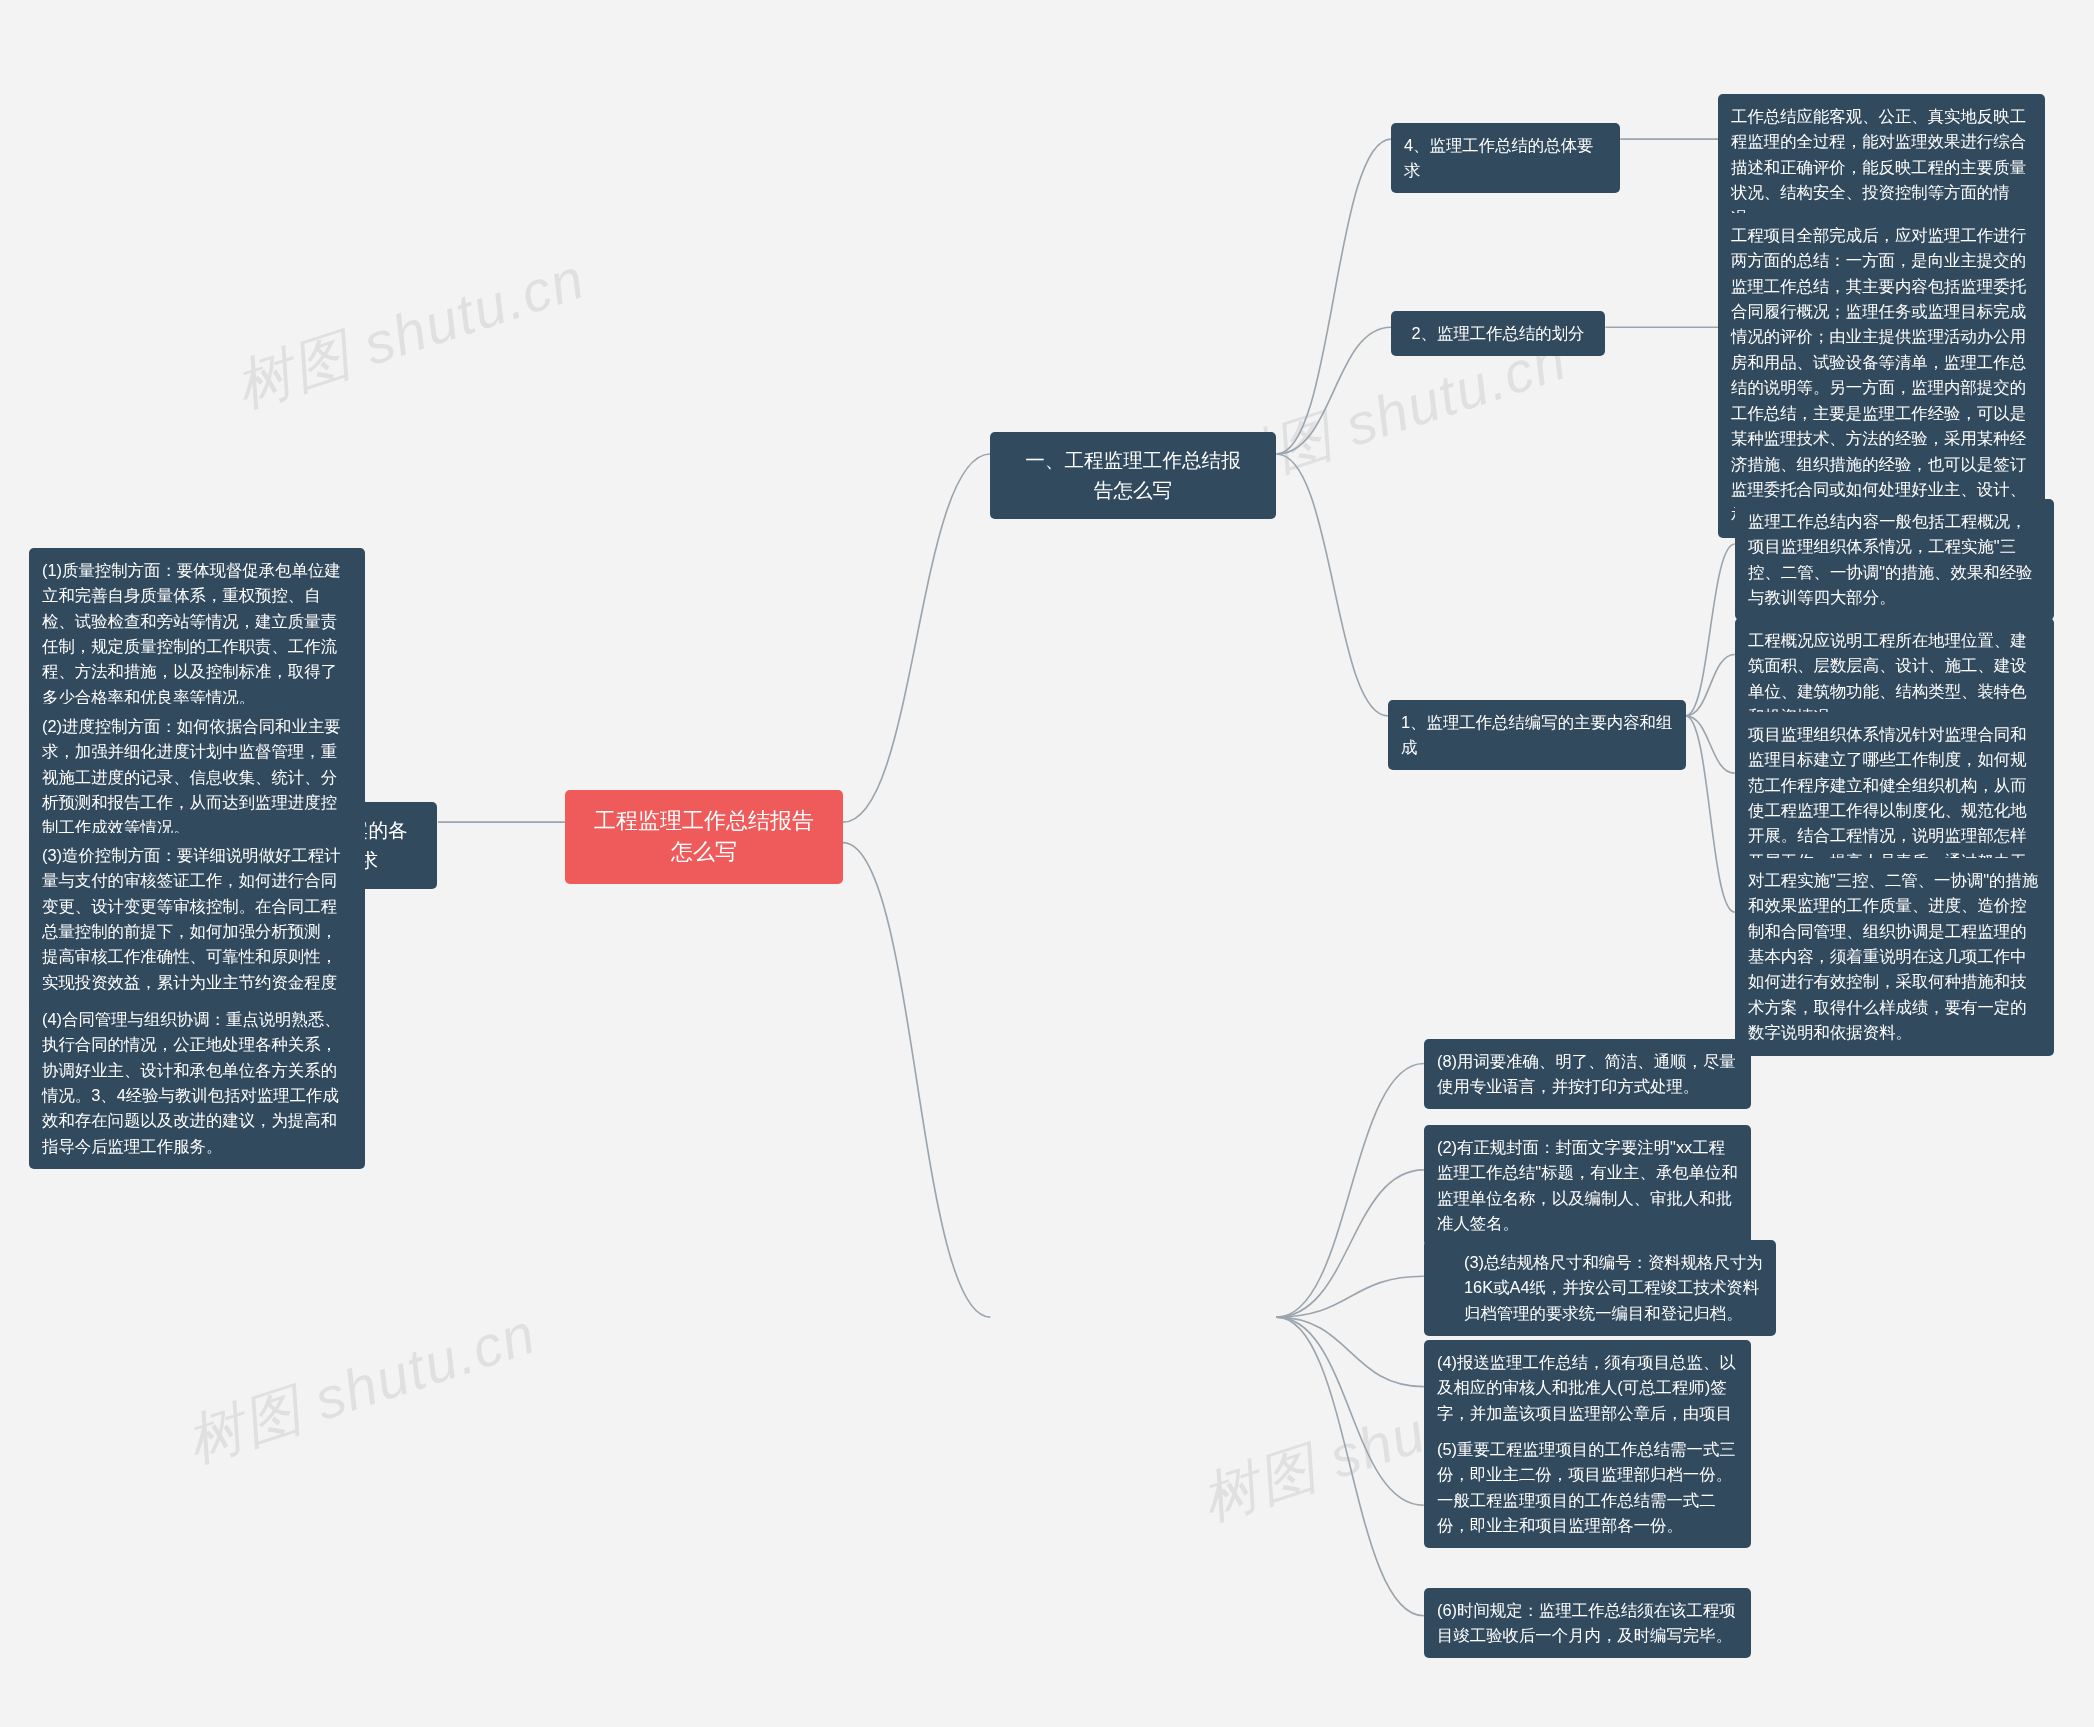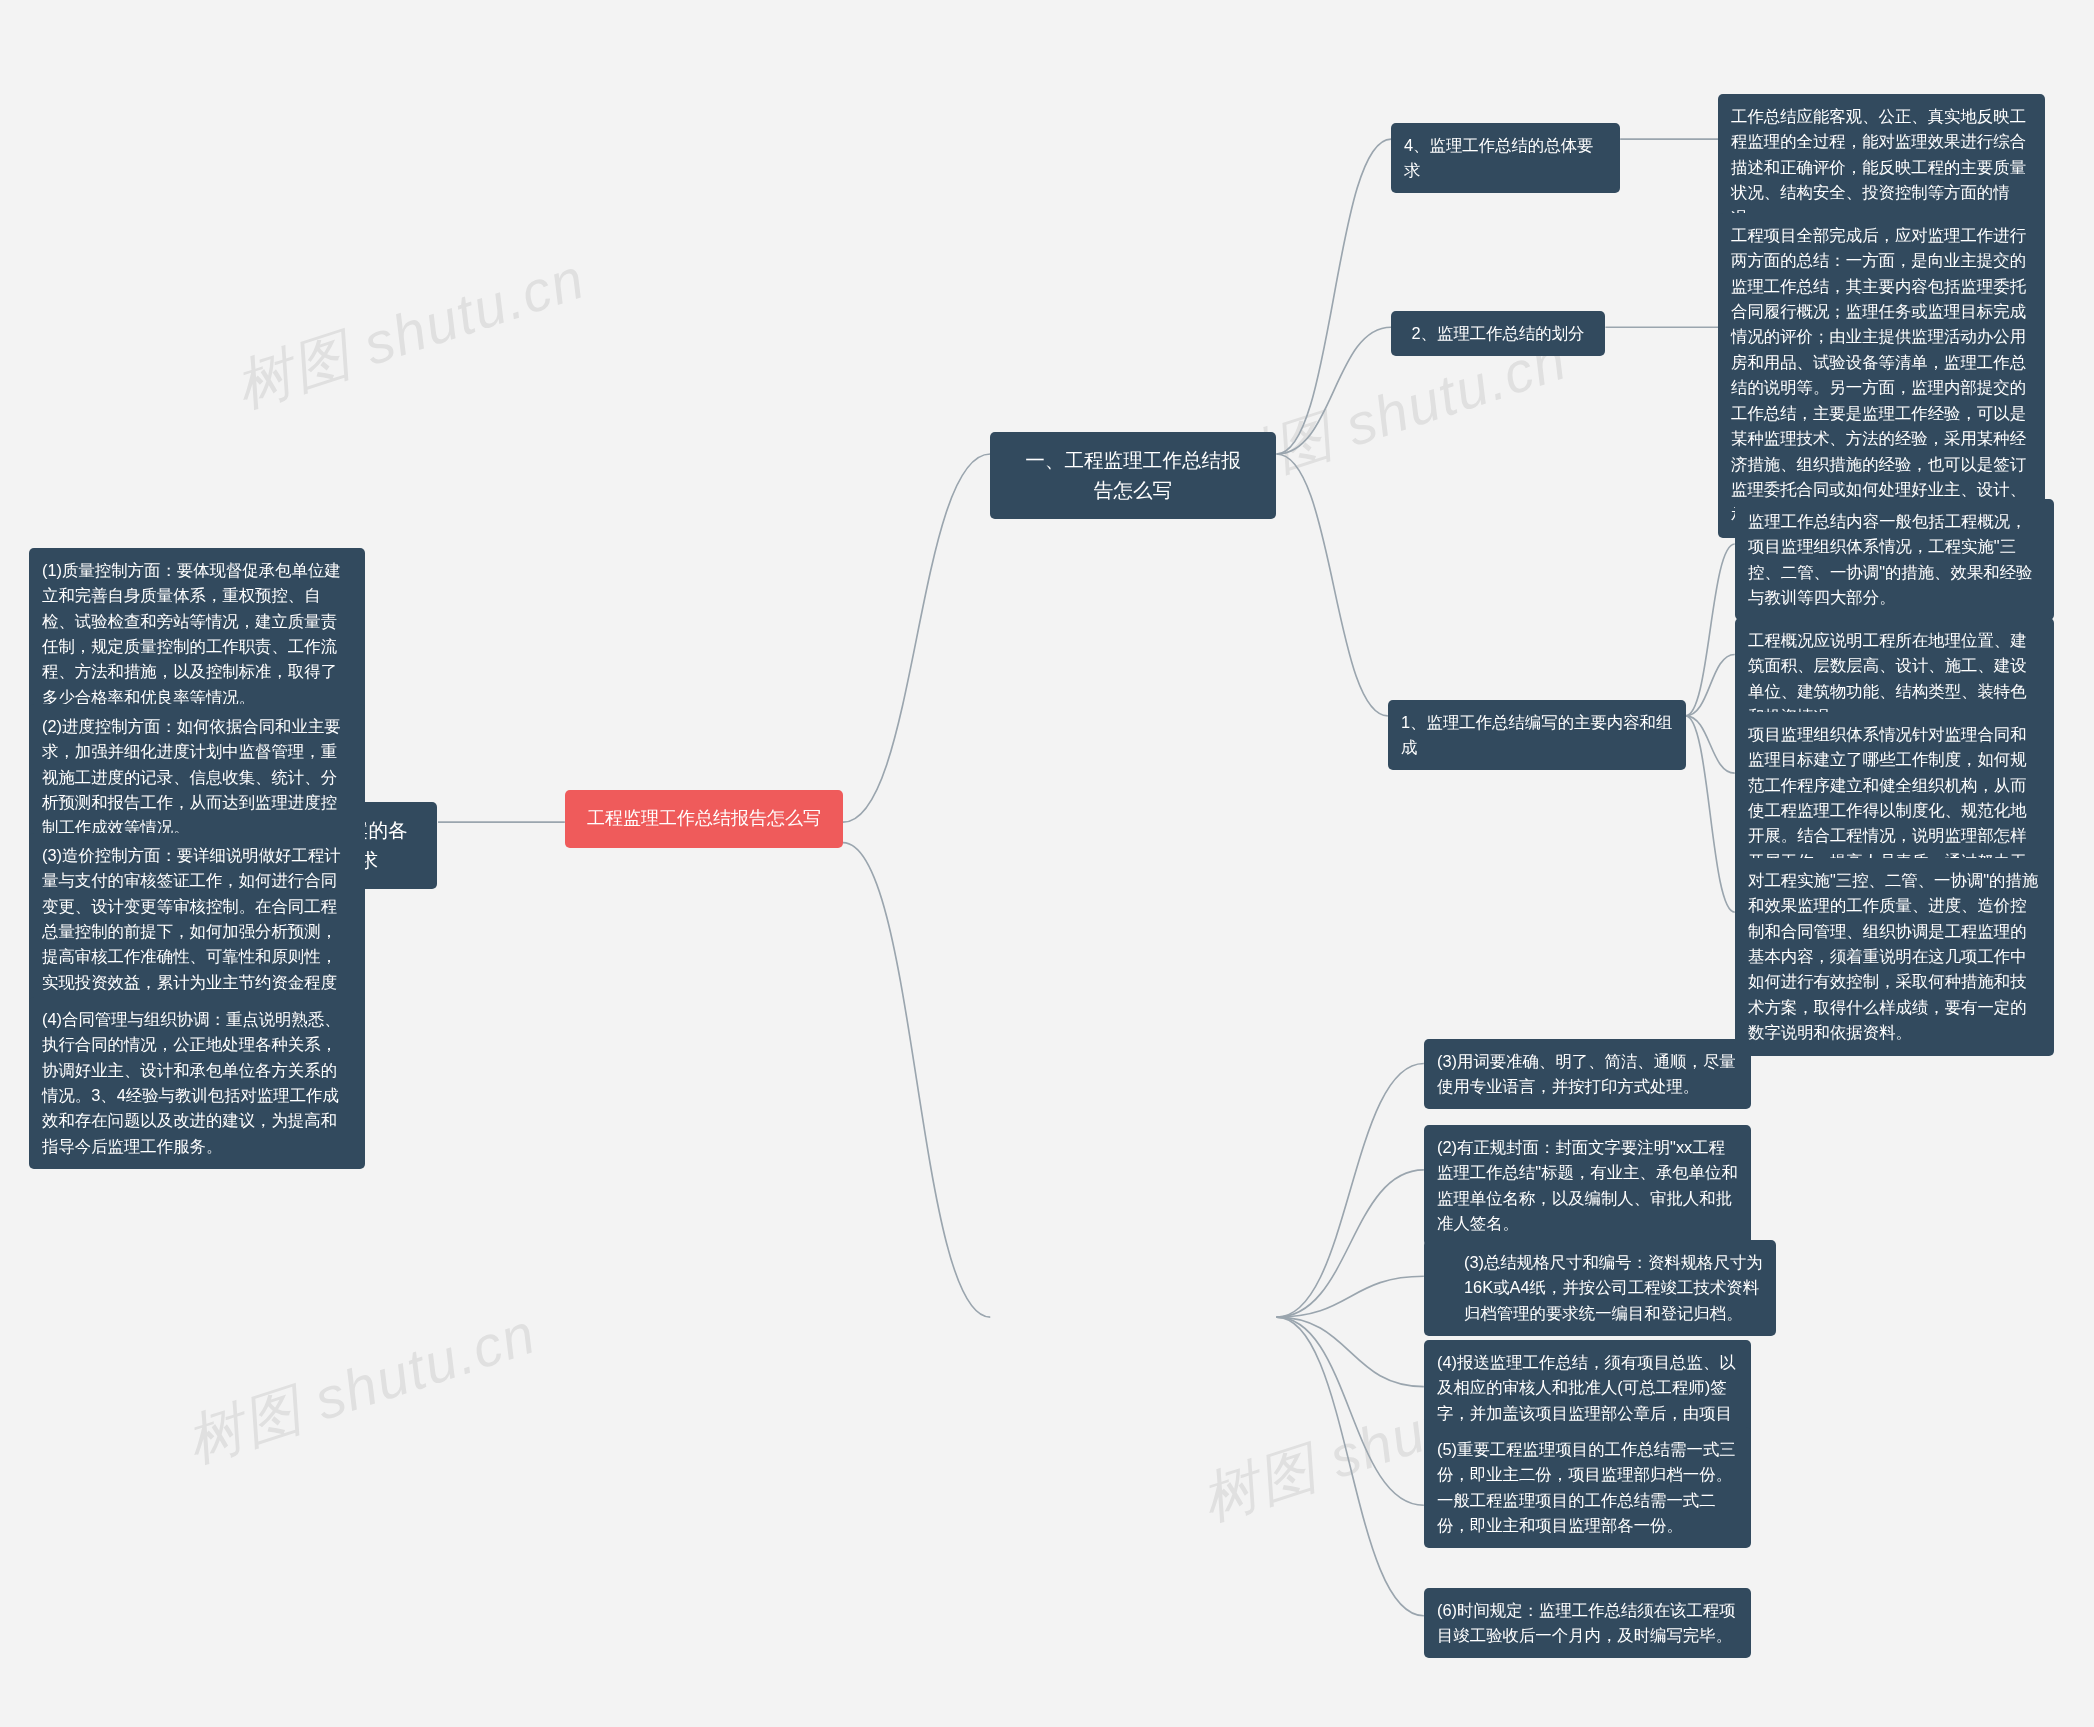--- a/index.html
+++ b/index.html
@@ -28,7 +28,7 @@
   .root {
     background: #ef5b5b;
     color: #fff;
-    font-size: 18px;
+    font-size: 22px;
     text-align: center;
     line-height: 1.4;
     padding: 16.4px 21px;

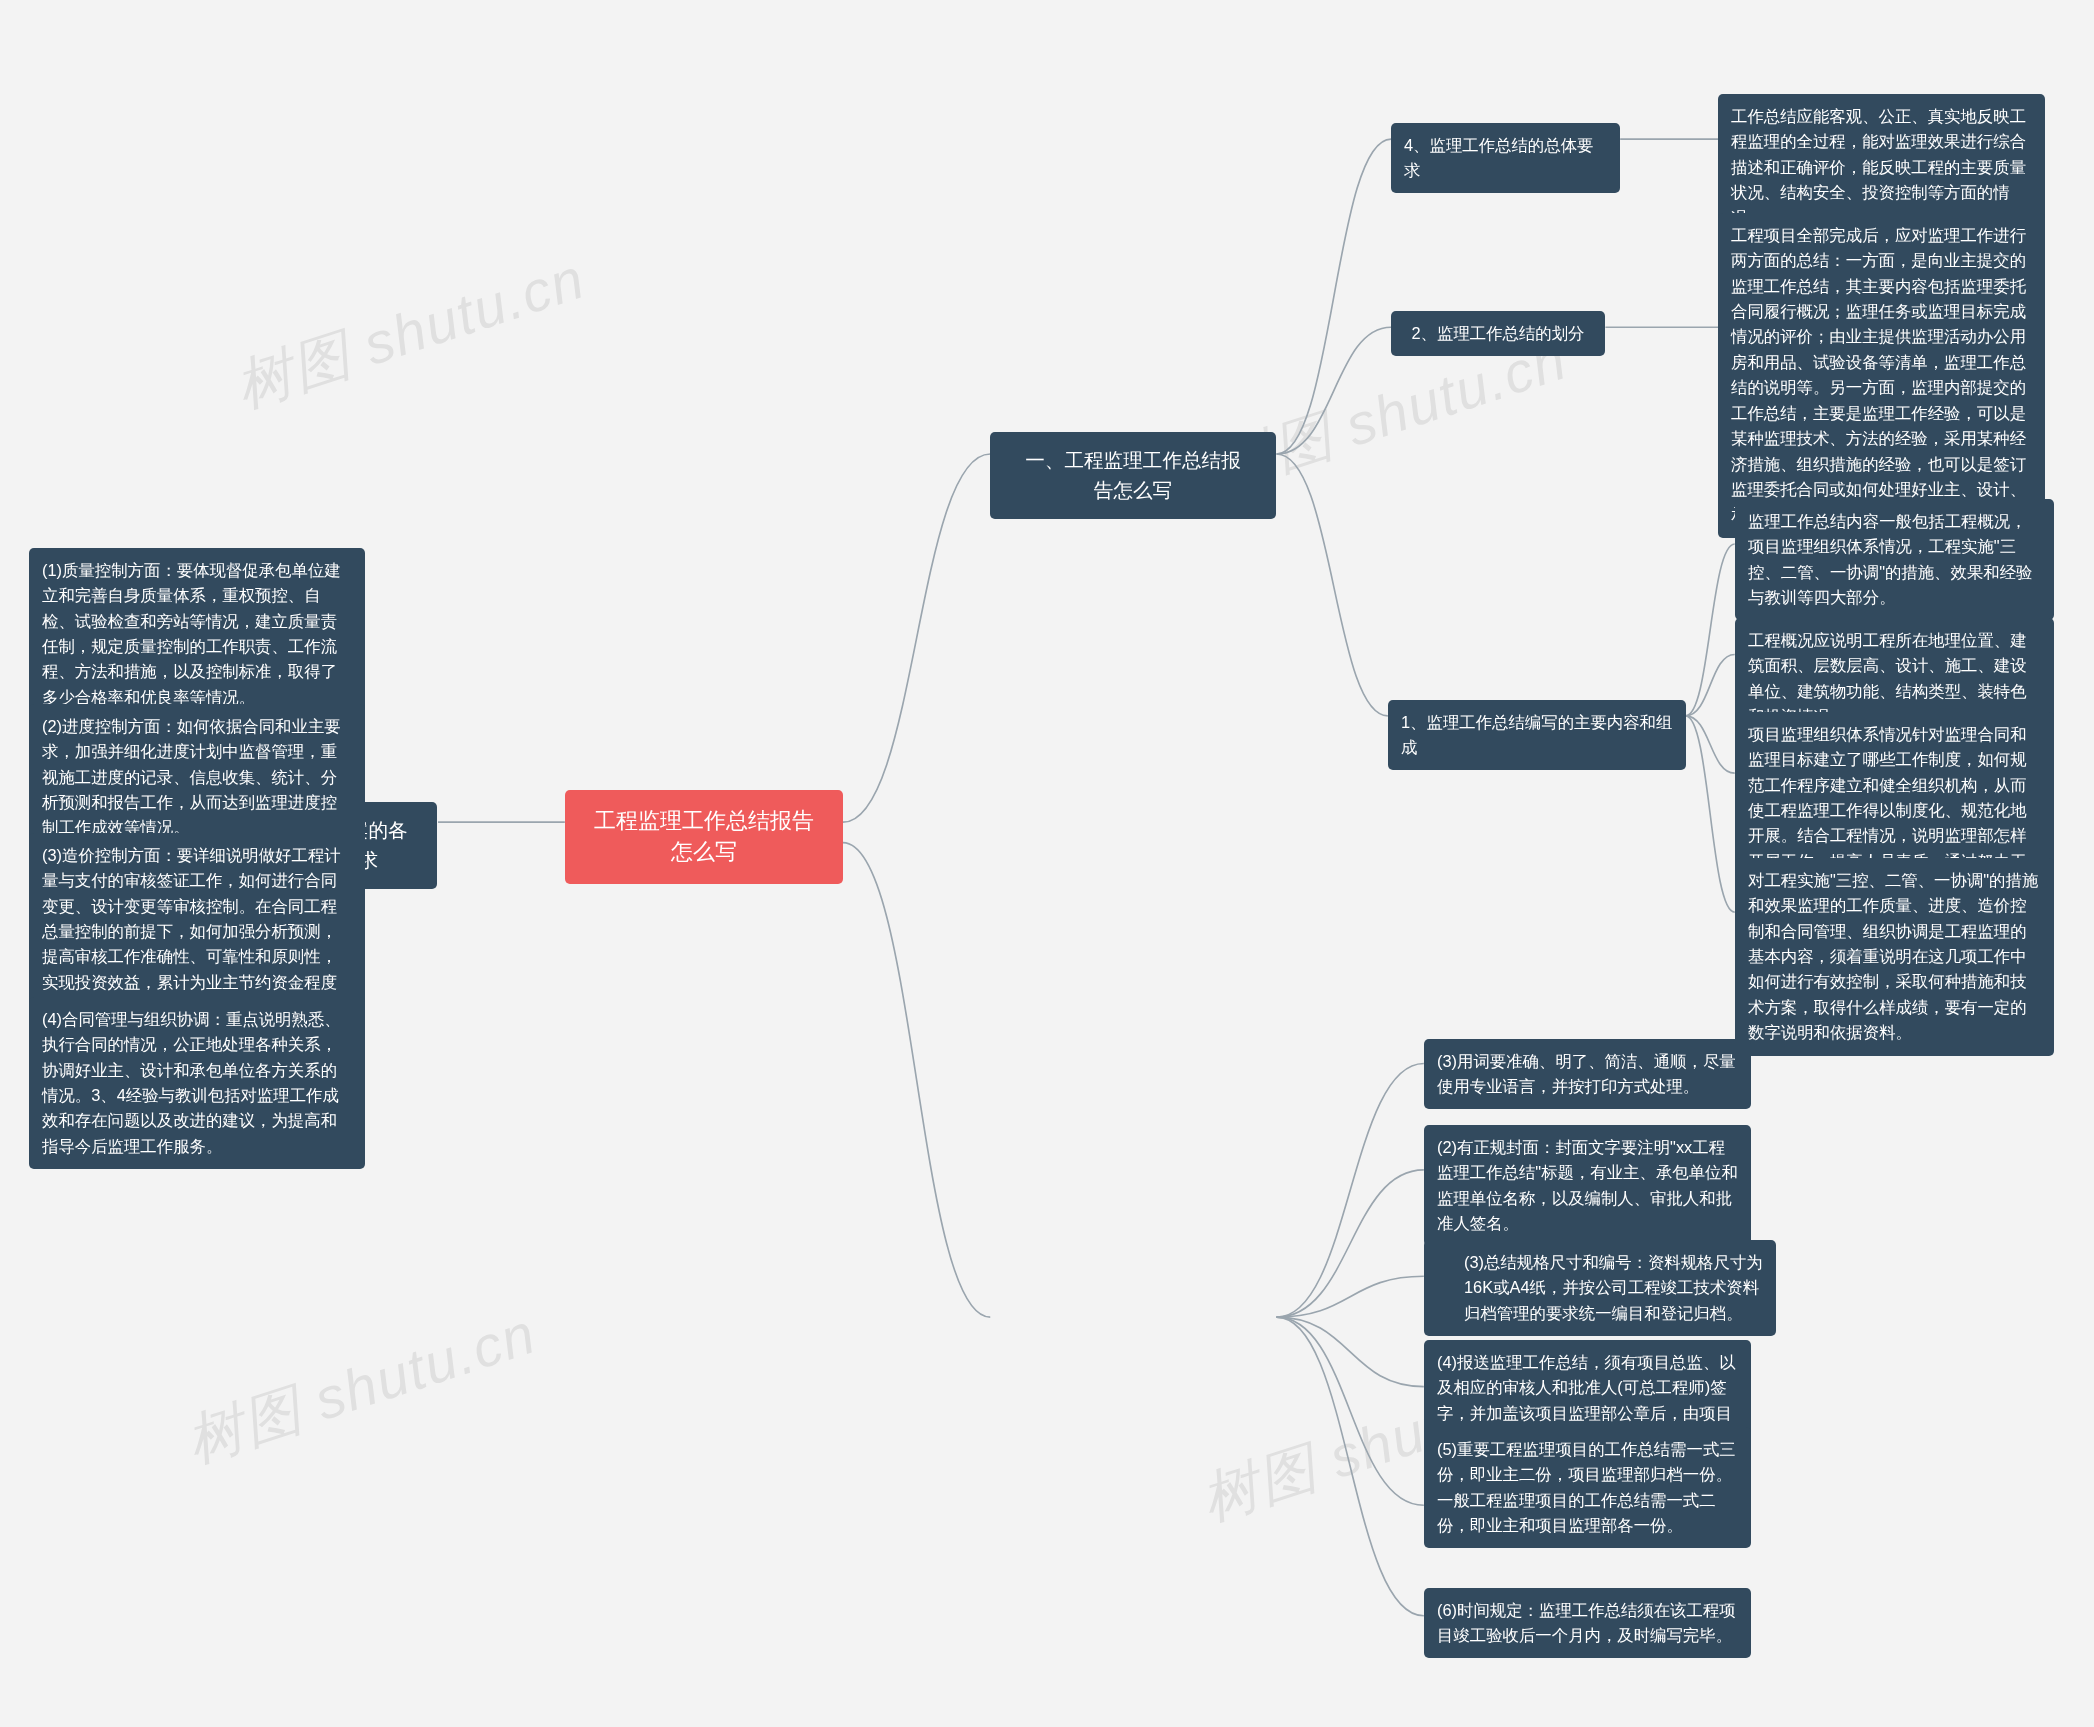--- a/index.html
+++ b/index.html
@@ -134,7 +134,7 @@
   <div class="node leaf" style="left:29px; top:997px; width:336px;">(4)合同管理与组织协调：重点说明熟悉、执行合同的情况，公正地处理各种关系，协调好业主、设计和承包单位各方关系的情况。3、4经验与教训包括对监理工作成效和存在问题以及改进的建议，为提高和指导今后监理工作服务。</div>
 
 
-  <div class="node leaf" style="left:1424px; top:1039px; width:327px;">(3)用词要准确、明了、简洁、通顺，尽量使用专业语言，并按打印方式处理。</div>
+  <div class="node leaf" style="left:1424px; top:1039px; width:327px;">(8)用词要准确、明了、简洁、通顺，尽量使用专业语言，并按打印方式处理。</div>
   <div class="node leaf" style="left:1424px; top:1125px; width:327px;">(2)有正规封面：封面文字要注明"xx工程监理工作总结"标题，有业主、承包单位和监理单位名称，以及编制人、审批人和批准人签名。</div>
   <div class="node leaf" style="left:1424px; top:1240px; width:372px;padding-left:40px;">(3)总结规格尺寸和编号：资料规格尺寸为16K或A4纸，并按公司工程竣工技术资料归档管理的要求统一编目和登记归档。</div>
   <div class="node leaf" style="left:1424px; top:1340px; width:327px;">(4)报送监理工作总结，须有项目总监、以及相应的审核人和批准人(可总工程师)签字，并加盖该项目监理部公章后，由项目总监递交业主。</div>

